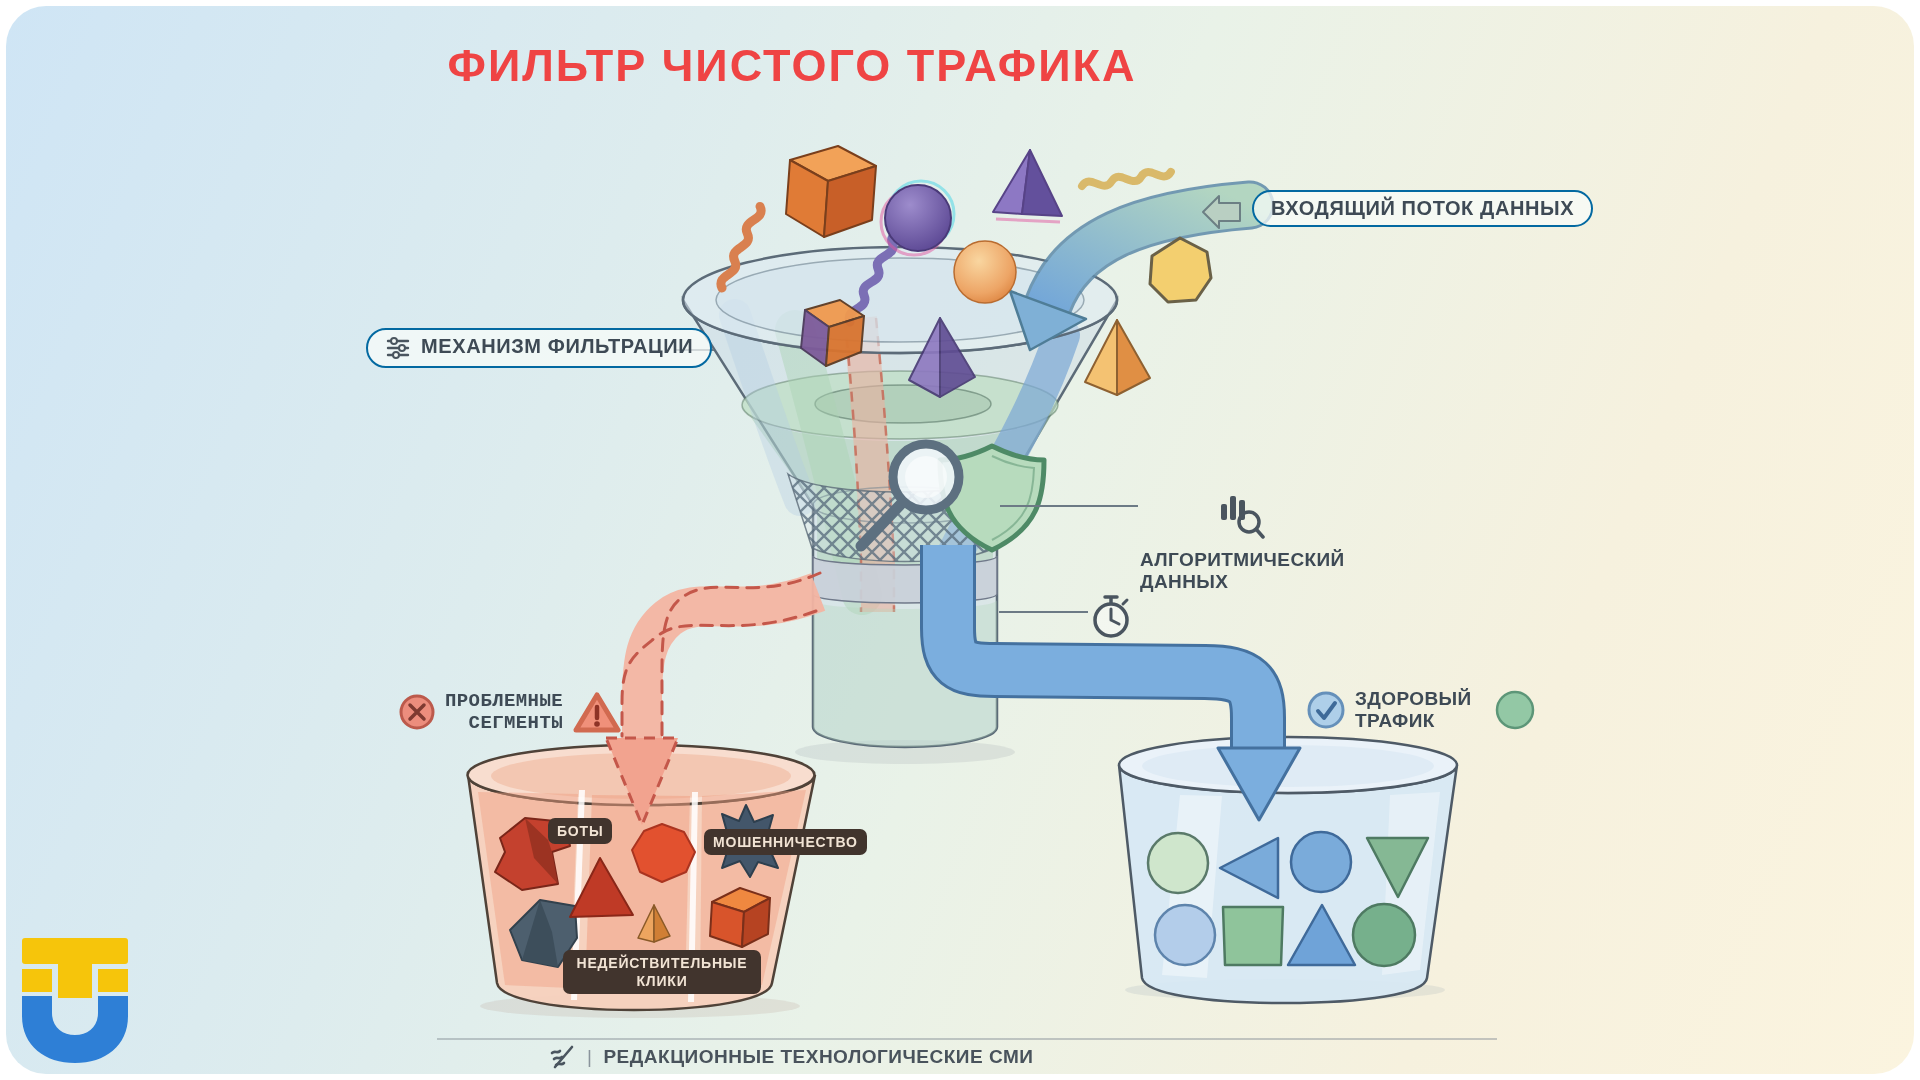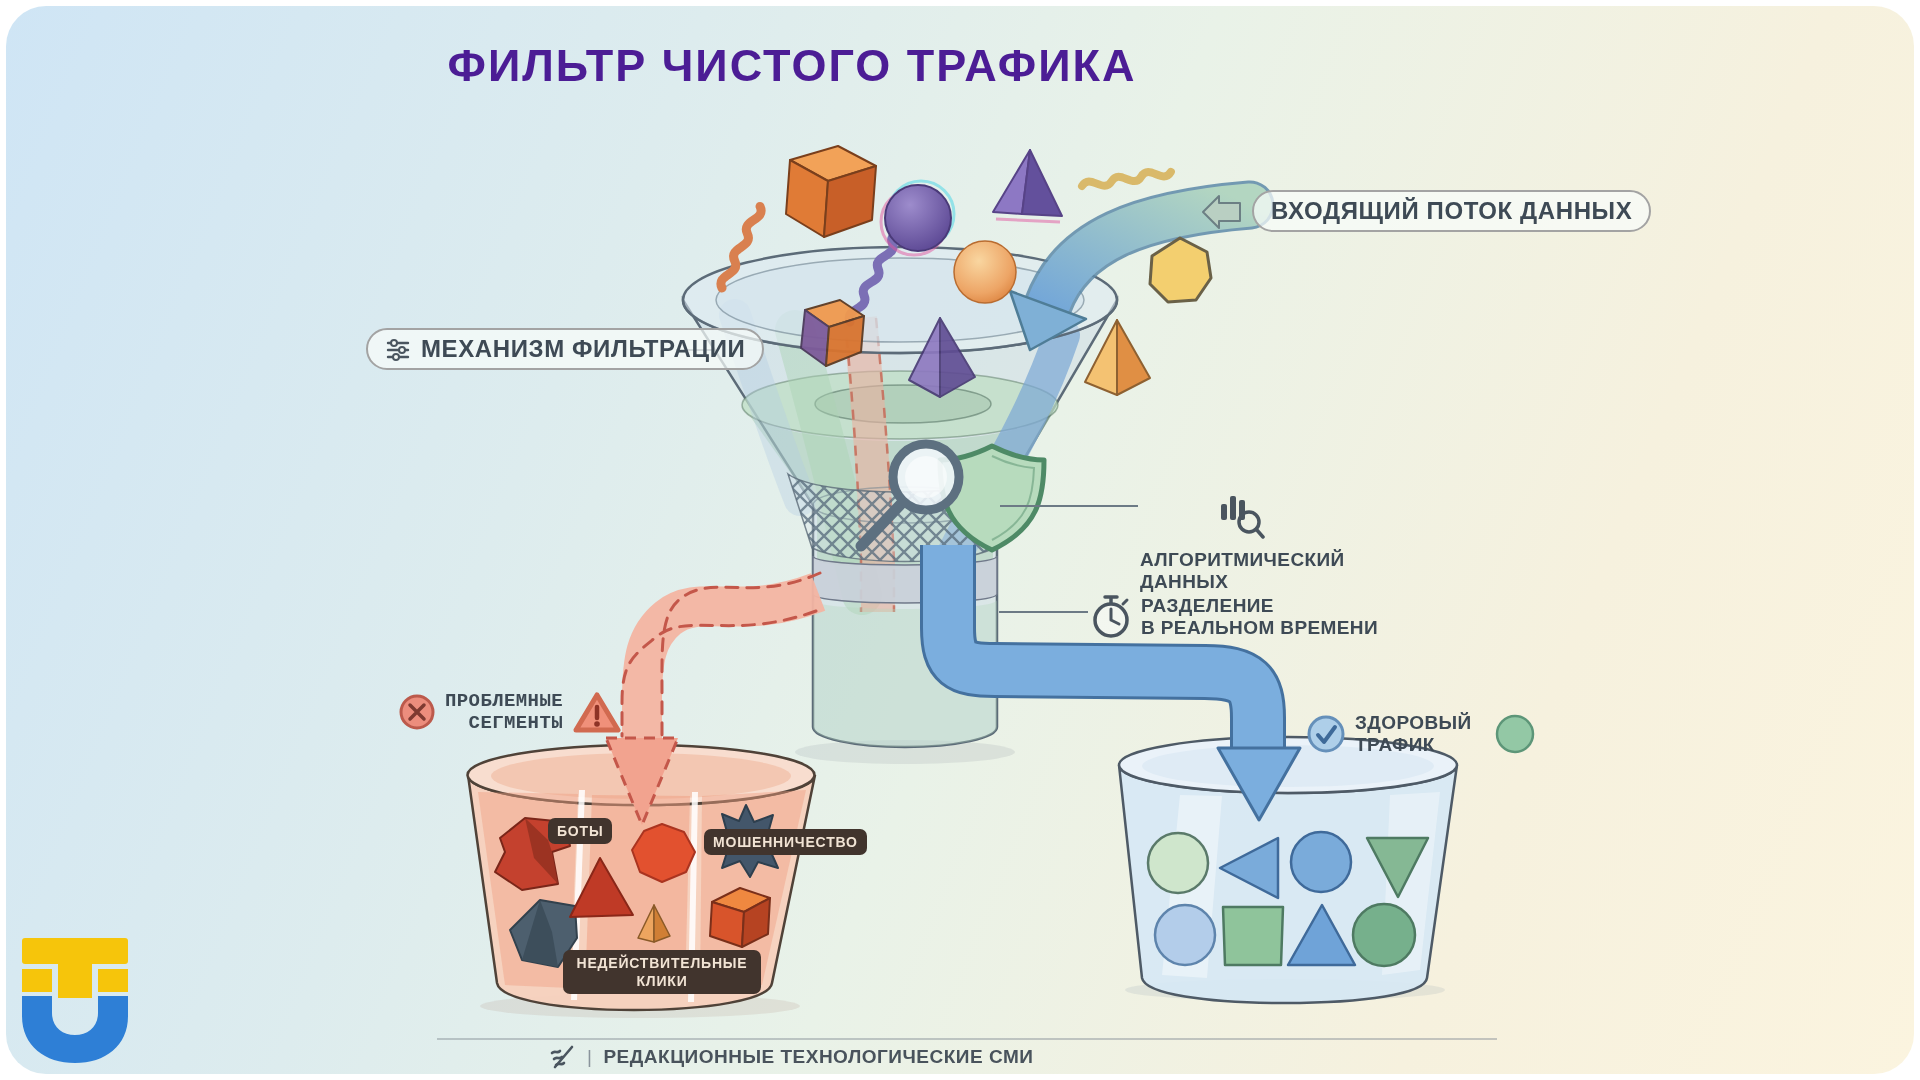--- a/index.html
+++ b/index.html
@@ -8,7 +8,7 @@
     background:linear-gradient(112deg,#cfe5f5 0%,#ddecee 30%,#e9f2e8 52%,#f6f1de 78%,#fbf4df 100%);}
   .stage{position:absolute;left:0;top:0;width:1920px;height:1080px;}
   .title{position:absolute;left:792px;top:40px;transform:translateX(-50%);white-space:nowrap;
-    font-size:45px;font-weight:bold;letter-spacing:2px;color:#4c1d95;}
+    font-size:45px;font-weight:bold;letter-spacing:2px;color:#ef4444;}
   .pill{position:absolute;display:flex;align-items:flex-end;gap:10px;border:2px solid #a3a3a3;
     border-radius:999px;background:rgba(248,252,250,.72);padding:5px 17px;font-weight:bold;
     color:#3e4a55;font-size:24px;letter-spacing:.6px;white-space:nowrap;}

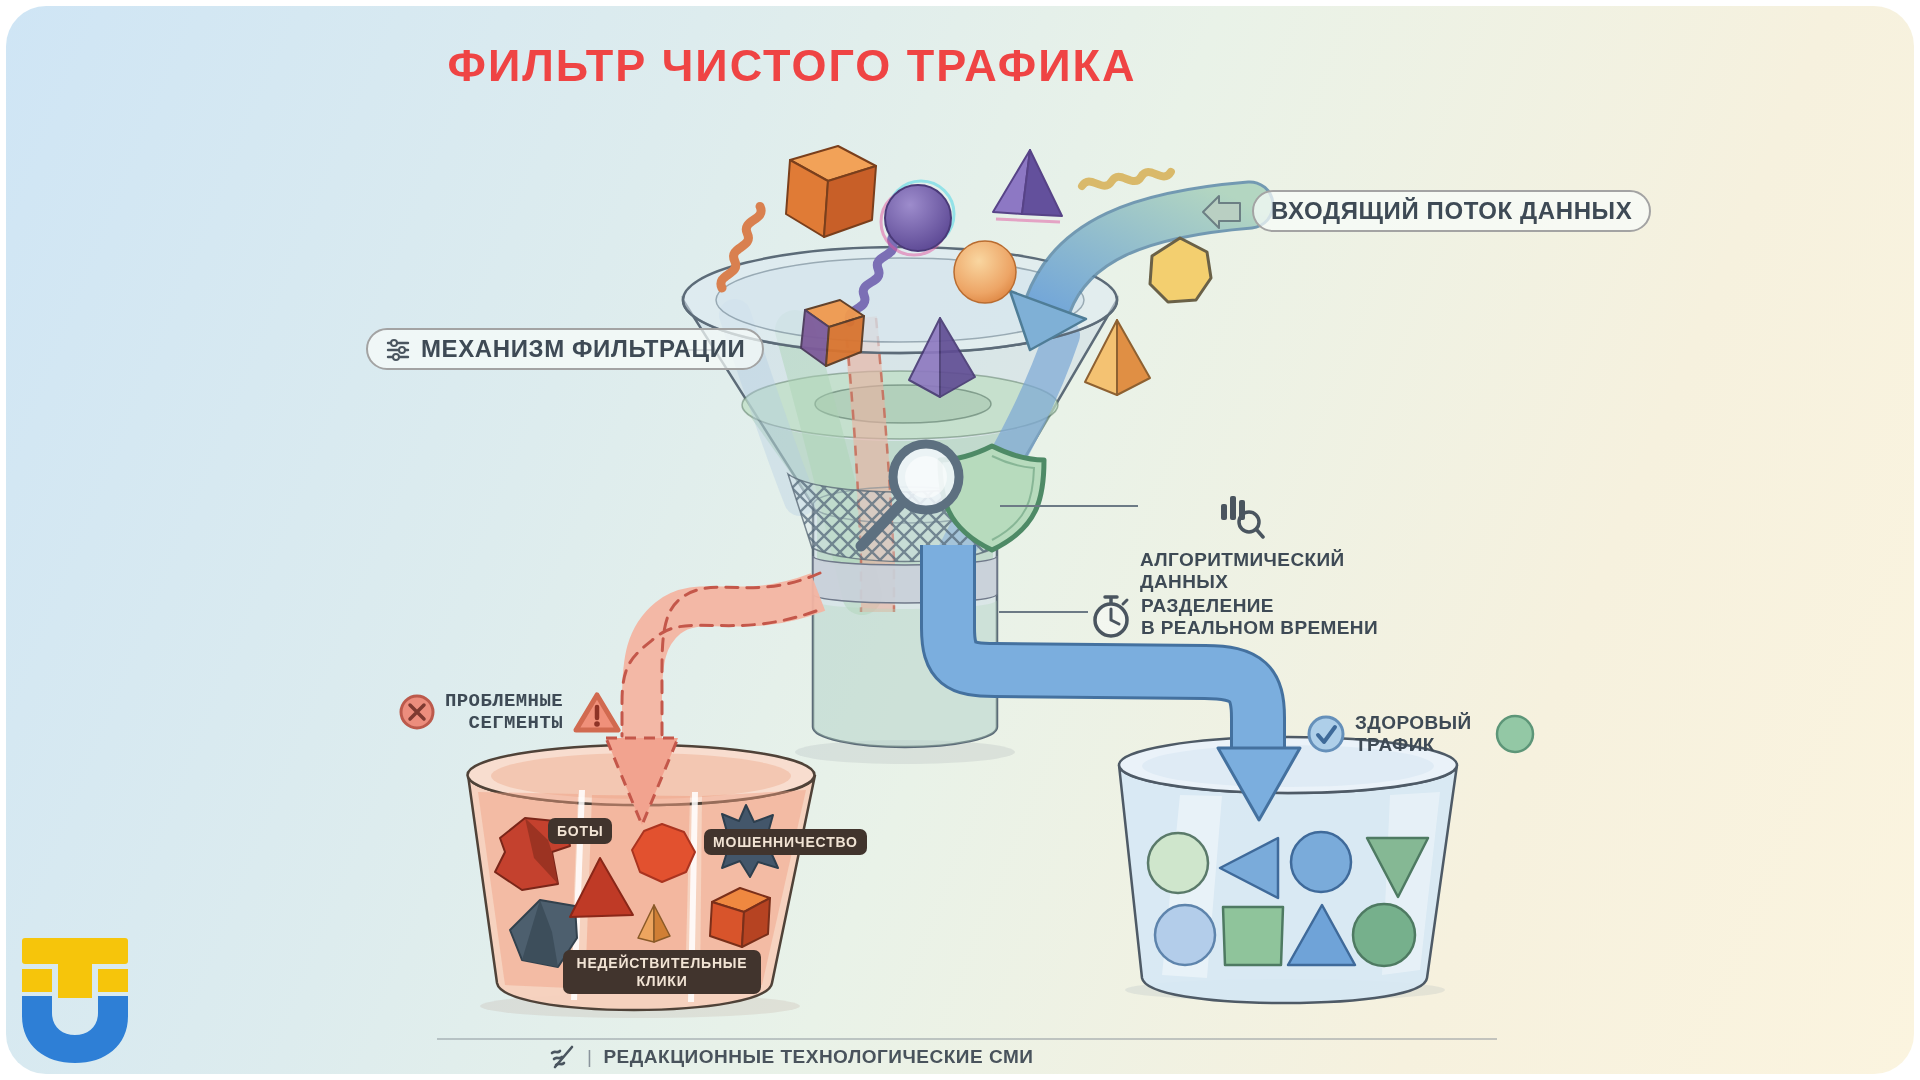--- a/index.html
+++ b/index.html
@@ -9,9 +9,9 @@
   .stage{position:absolute;left:0;top:0;width:1920px;height:1080px;}
   .title{position:absolute;left:792px;top:40px;transform:translateX(-50%);white-space:nowrap;
     font-size:45px;font-weight:bold;letter-spacing:2px;color:#ef4444;}
-  .pill{position:absolute;display:flex;align-items:flex-end;gap:10px;border:2px solid #a3a3a3;
+  .pill{position:absolute;display:flex;align-items:flex-start;gap:10px;border:2px solid #0369a1;
     border-radius:999px;background:rgba(248,252,250,.72);padding:5px 17px;font-weight:bold;
-    color:#3e4a55;font-size:24px;letter-spacing:.6px;white-space:nowrap;}
+    color:#3e4a55;font-size:20px;letter-spacing:.6px;white-space:nowrap;}
   .side-label{position:absolute;display:flex;align-items:center;gap:9px;color:#3e4a55;font-weight:bold;}
   .side-label .txt{font-size:19px;line-height:1.16;letter-spacing:.4px;}
   .side-label .txt span{display:block;}

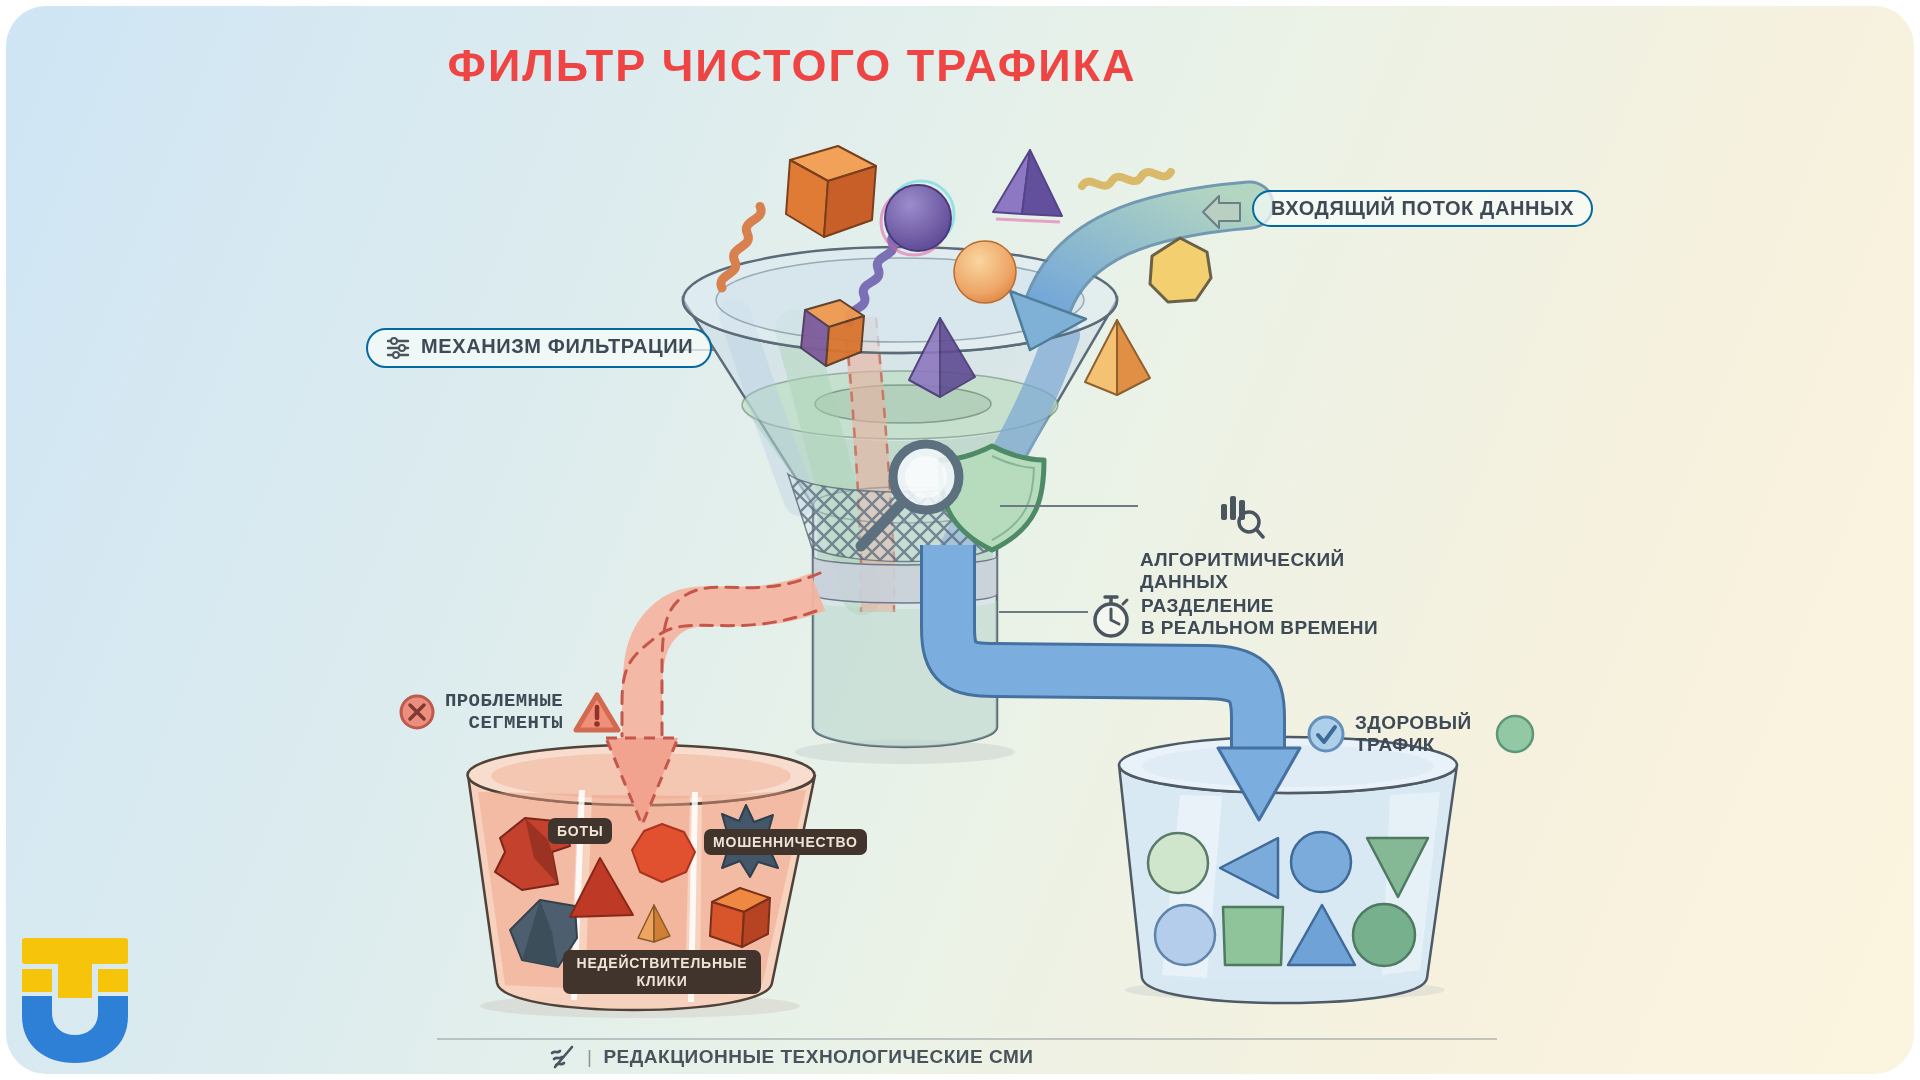--- a/index.html
+++ b/index.html
@@ -258,10 +258,6 @@
     <circle cx="21" cy="26" r="16" fill="rgba(250,252,250,.5)" stroke="#4a555f" stroke-width="3.5"></circle>
     <path d="M21,26 L21,15 M21,26 L29,30" stroke="#4a555f" stroke-width="3" stroke-linecap="round" fill="none"></path>
   </svg>
-  <div class="txt">
-    <span>РАЗДЕЛЕНИЕ</span>
-    <span>В РЕАЛЬНОМ ВРЕМЕНИ</span>
-  </div>
 </div>
 
 <div class="side-label" style="left:398px;top:690px;">

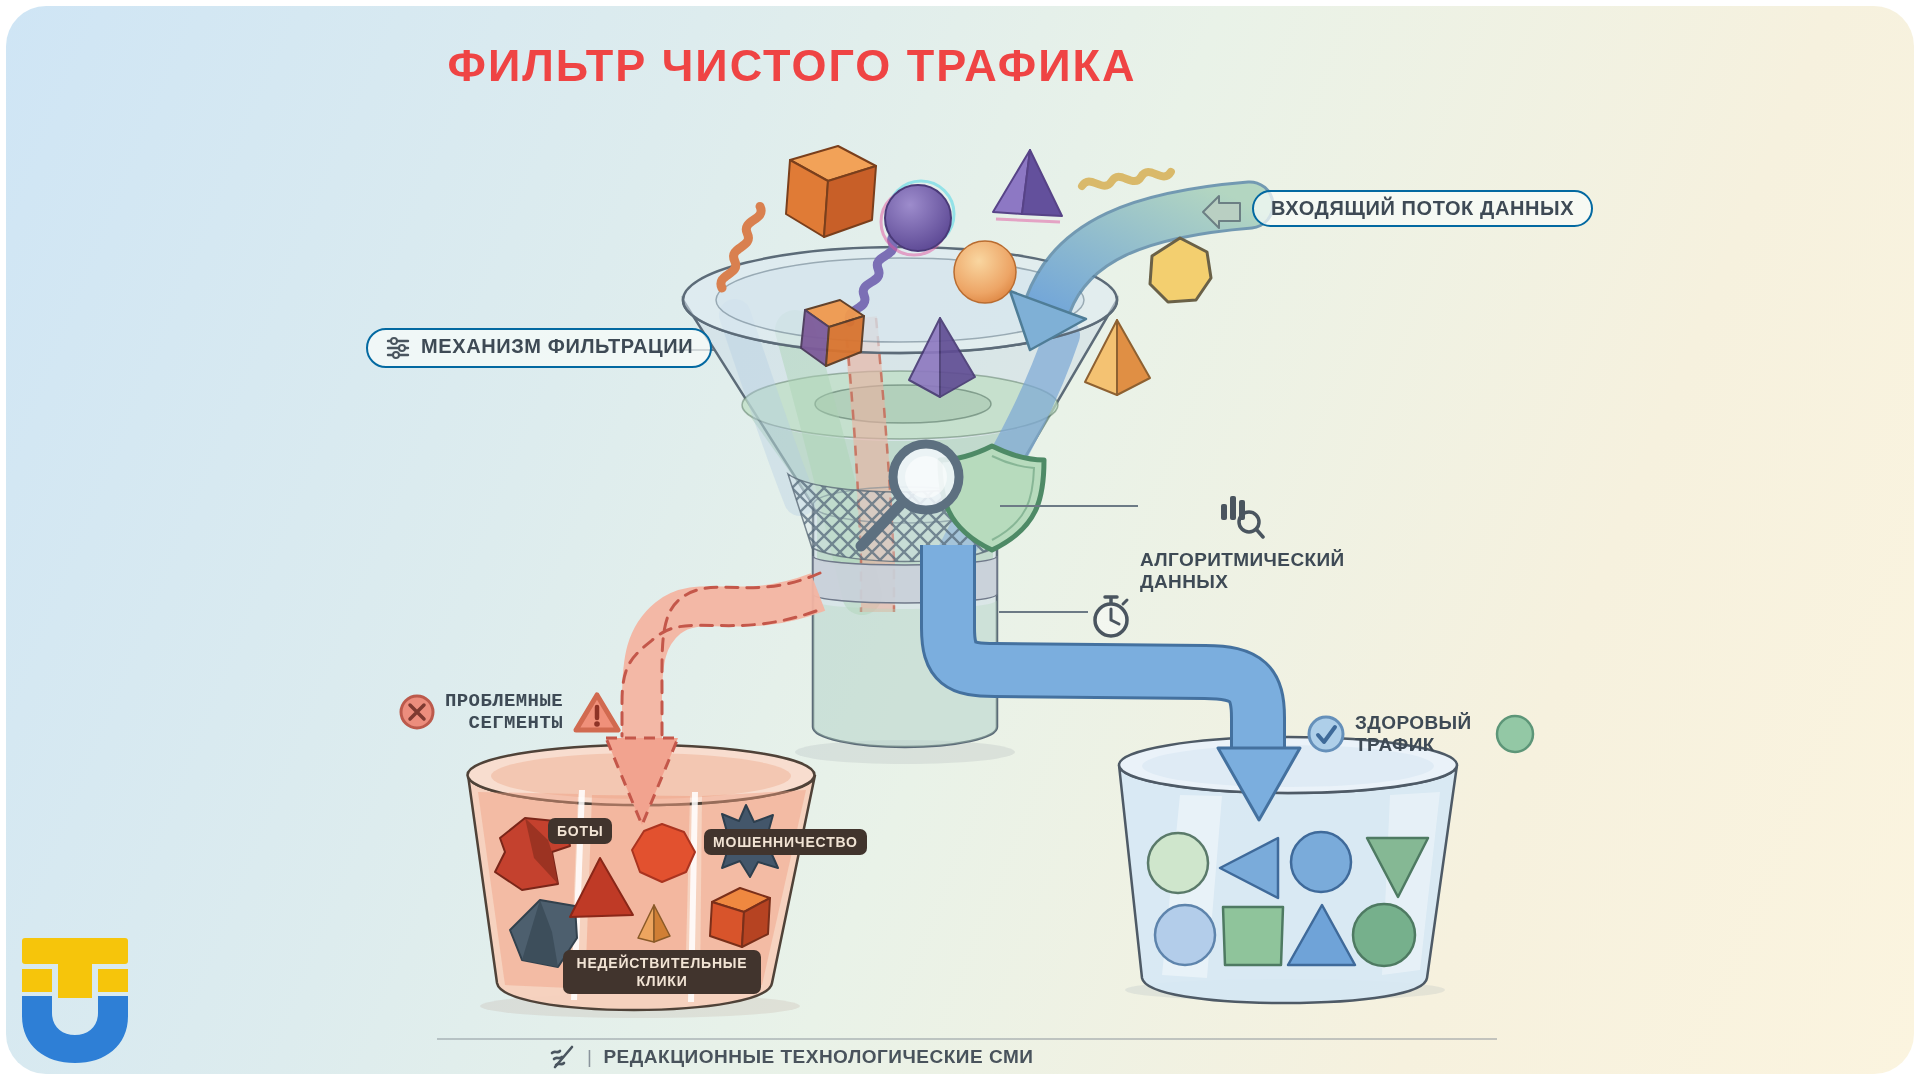--- a/index.html
+++ b/index.html
@@ -276,7 +276,7 @@
   </svg>
 </div>
 
-<div class="side-label" style="left:1306px;top:688px;margin-top:24px;">
+<div class="side-label" style="left:1306px;top:688px;">
   <svg width="40" height="40" viewBox="0 0 40 40">
     <circle cx="20" cy="20" r="17" fill="#aecfe9" stroke="#6590ba" stroke-width="3"></circle>
     <path d="M12,21 L18,28 L29,13" stroke="#3e6a99" stroke-width="4" stroke-linecap="round" stroke-linejoin="round" fill="none"></path>

